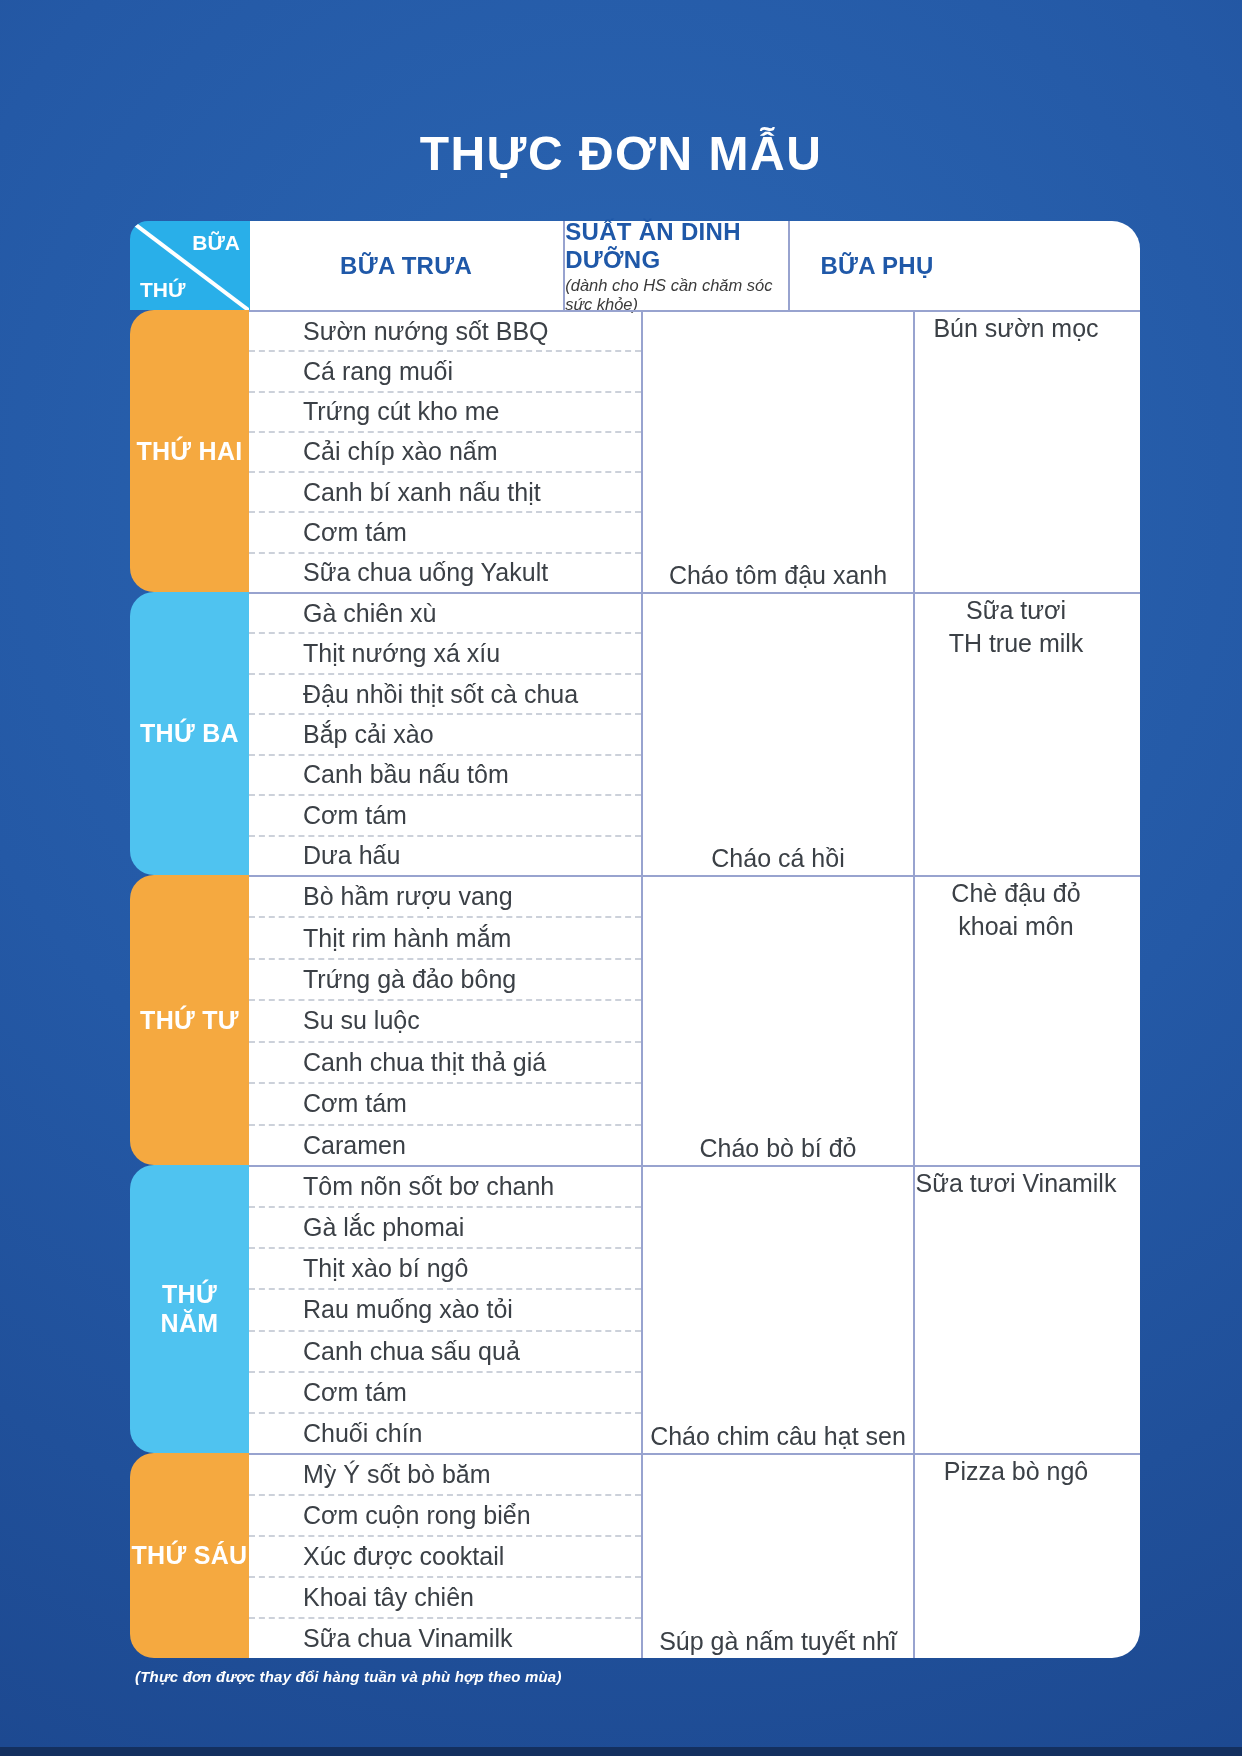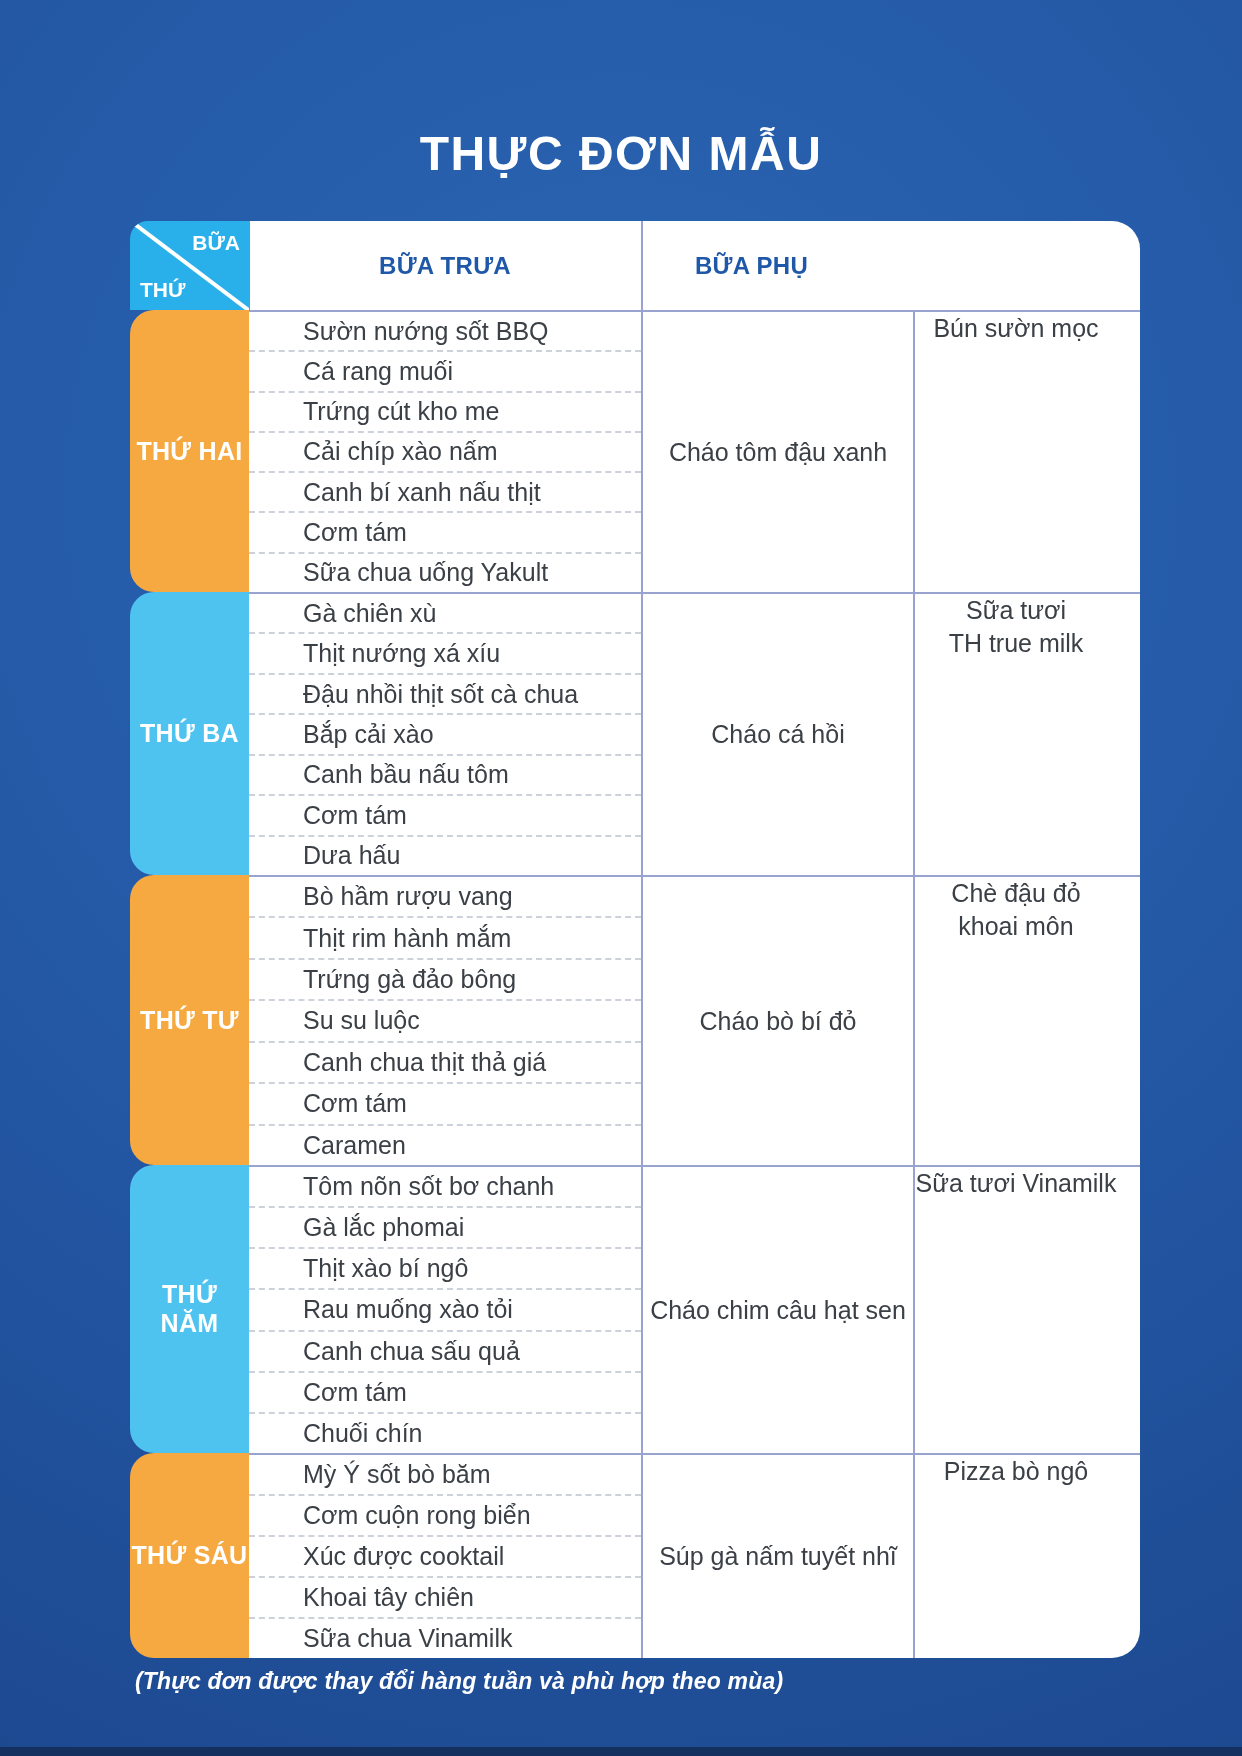--- a/index.html
+++ b/index.html
@@ -79,6 +79,10 @@
       <div class="header-cell c1">
         <div class="header-label">BỮA TRƯA</div>
       </div>
+      <div class="header-cell c2">
+        <div class="header-label">SUẤT ĂN DINH DƯỠNG</div>
+        <div class="header-sublabel">(dành cho HS cần chăm sóc sức khỏe)</div>
+      </div>
       <div class="header-cell c3">
         <div class="header-label">BỮA PHỤ</div>
       </div>

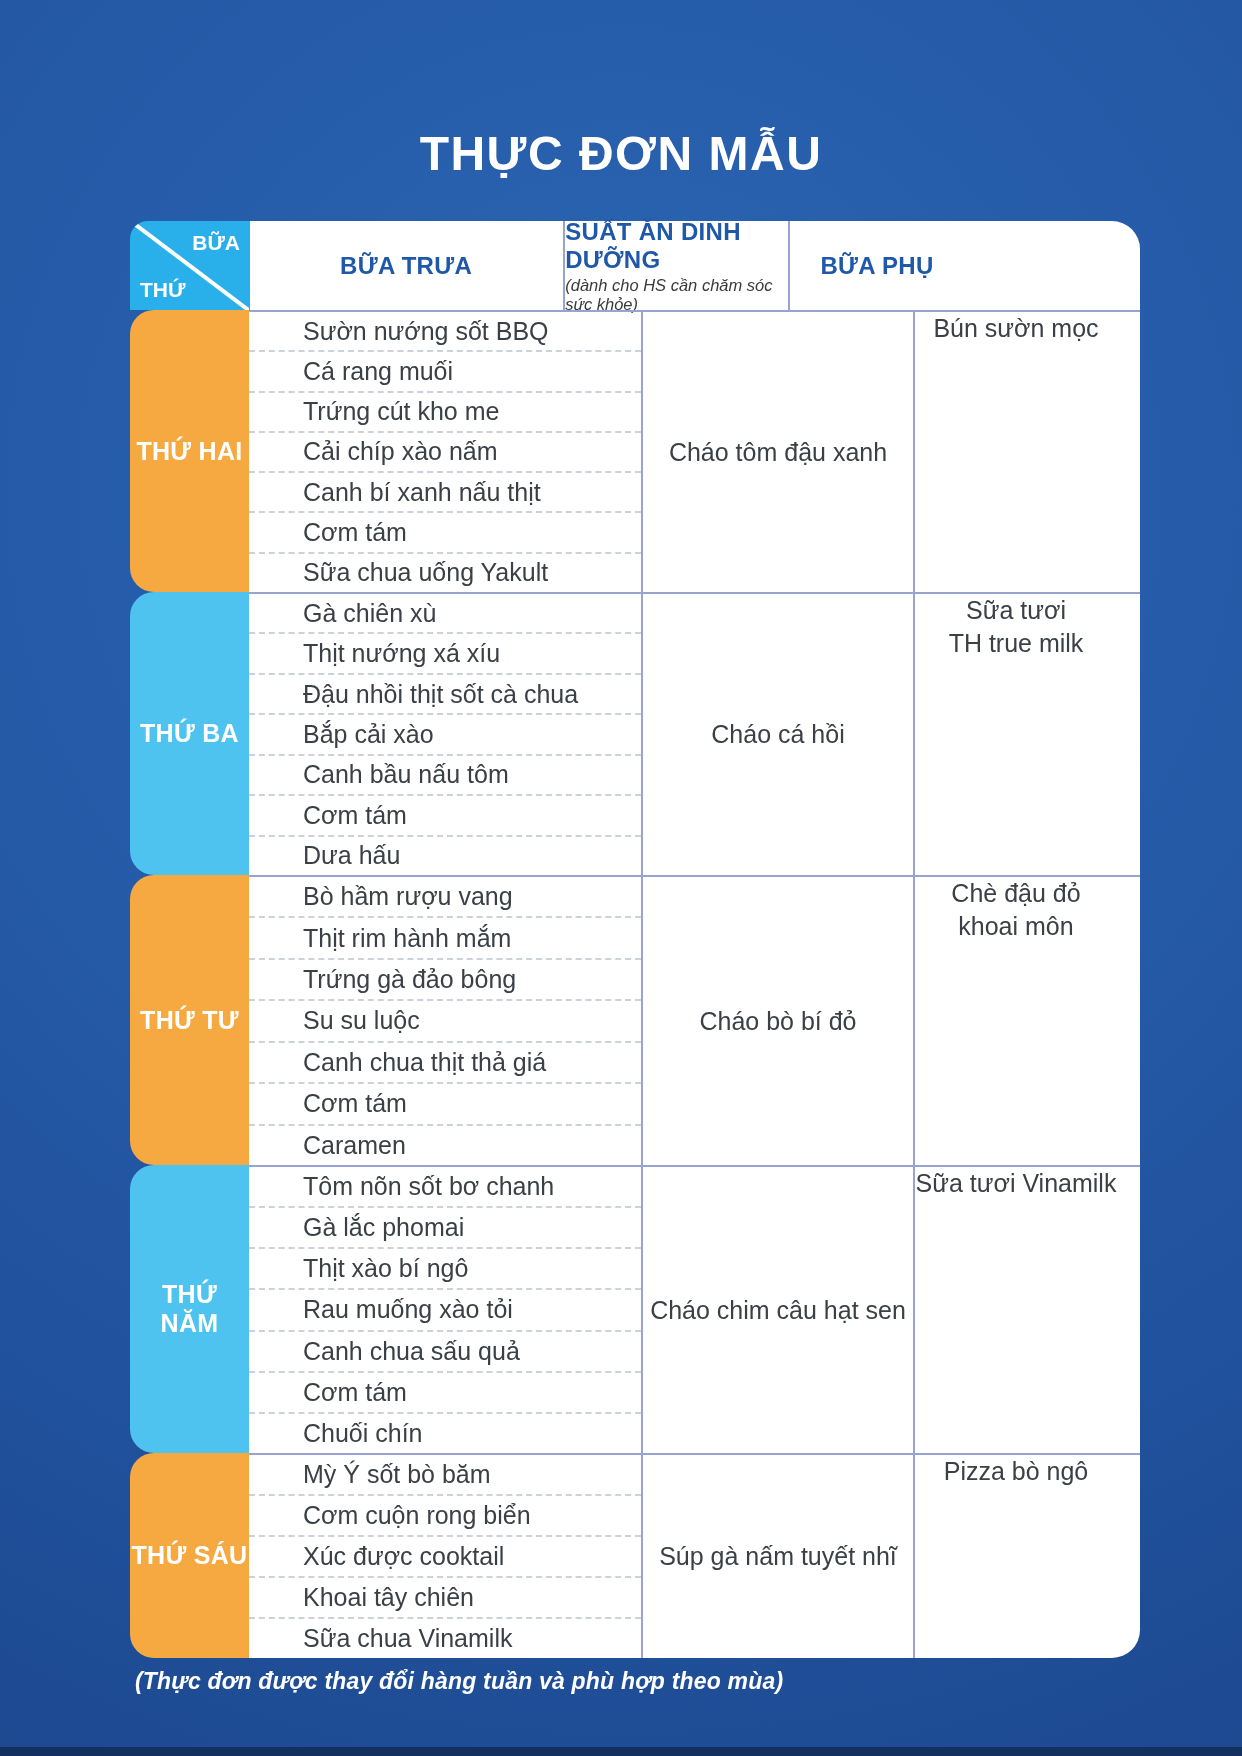--- a/index.html
+++ b/index.html
@@ -56,7 +56,7 @@
   }
   .lunch-item:not(:last-child){border-bottom:2px dashed #ccd1da;}
   .nutrition-cell{width:272px;box-sizing:border-box;border-right:2px solid #98a3cf;
-    display:flex;flex-direction:column;align-items:center;justify-content:center;}
+    display:flex;flex-direction:column;align-items:center;justify-content:flex-end;}
   .snack-cell{width:202px;display:flex;flex-direction:column;align-items:center;justify-content:flex-start;}
   .center-line{color:#3b4046;font-size:25px;line-height:1.32;text-align:center;}
   

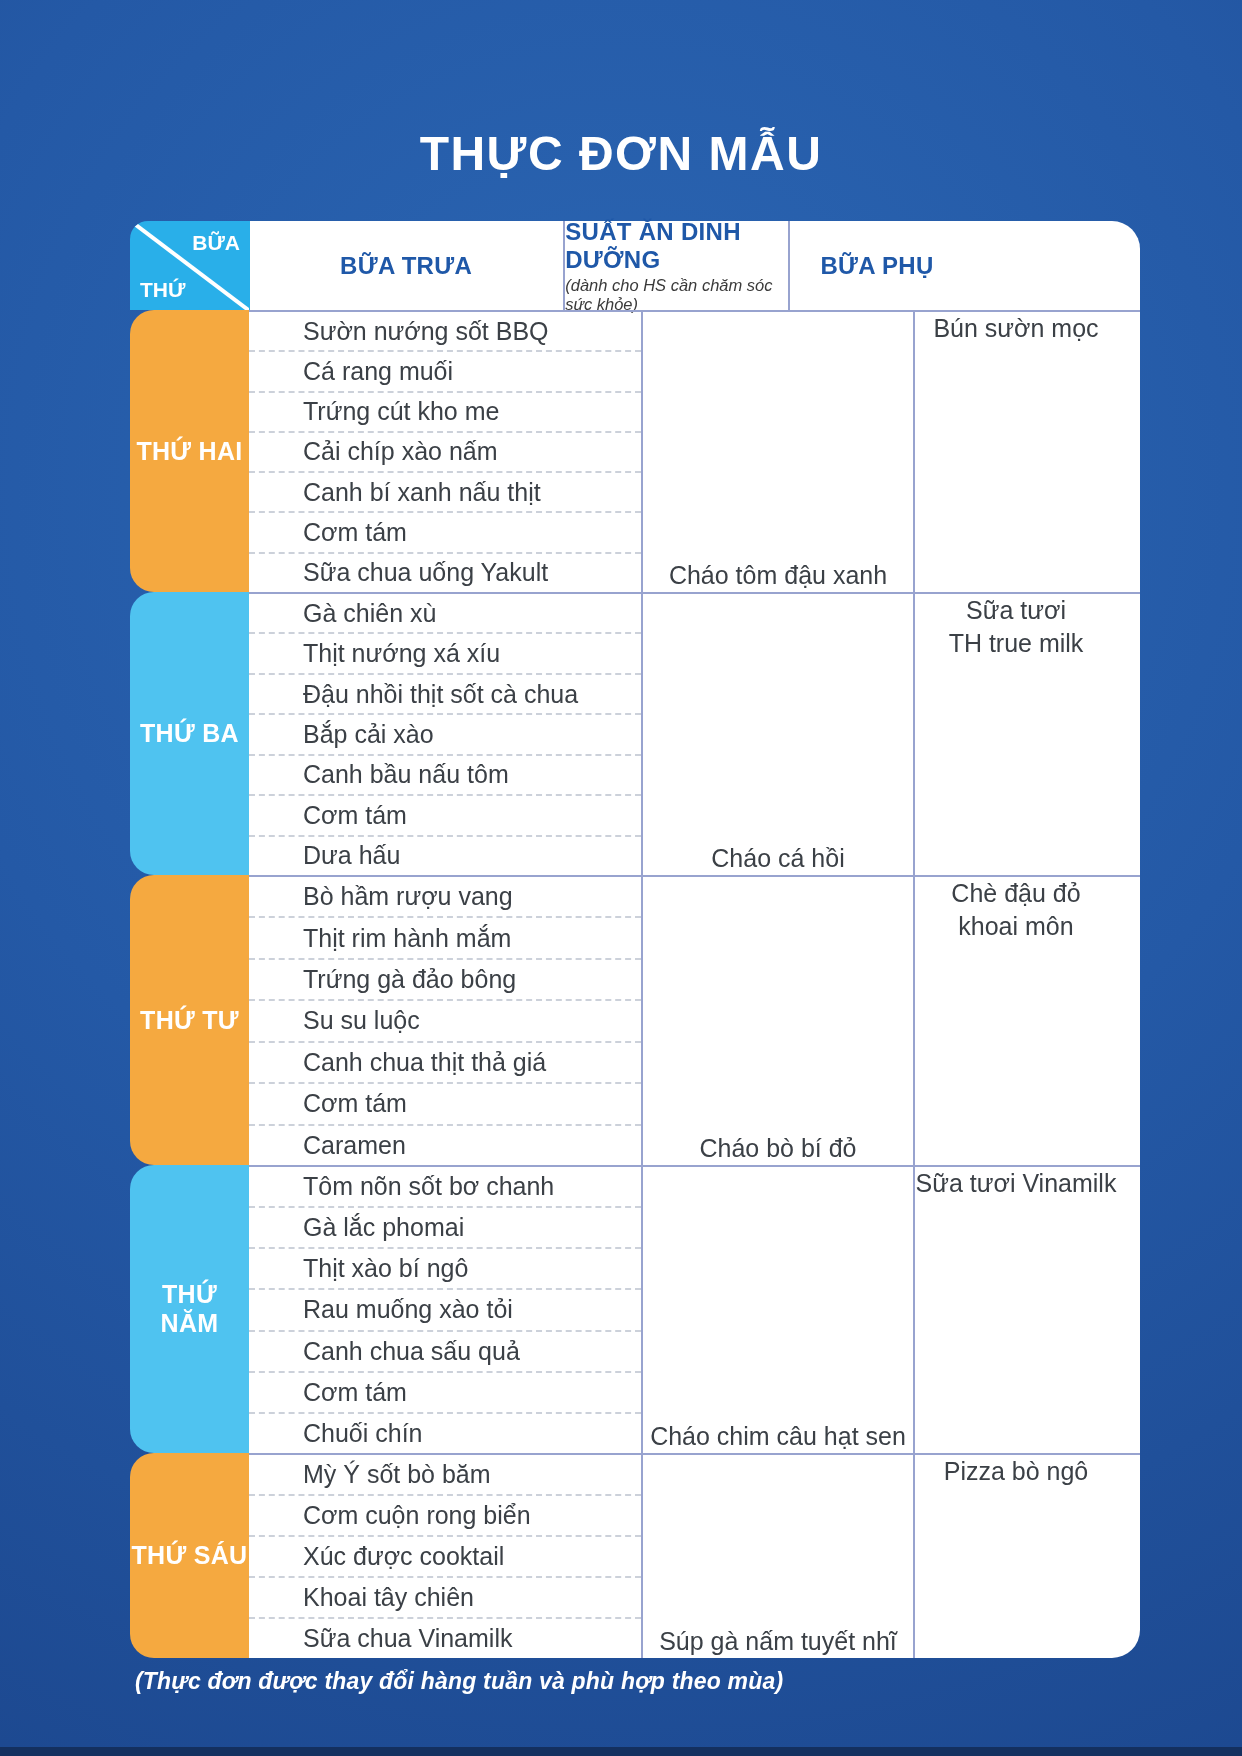--- a/index.html
+++ b/index.html
@@ -62,7 +62,7 @@
   
   .footer-note{
     position:absolute;left:135px;top:1668px;color:#ffffff;
-    font-size:23px;font-style:italic;font-weight:600;letter-spacing:.2px;
+    font-size:15px;font-style:italic;font-weight:600;letter-spacing:.2px;
   }
 </style>
 </head>

